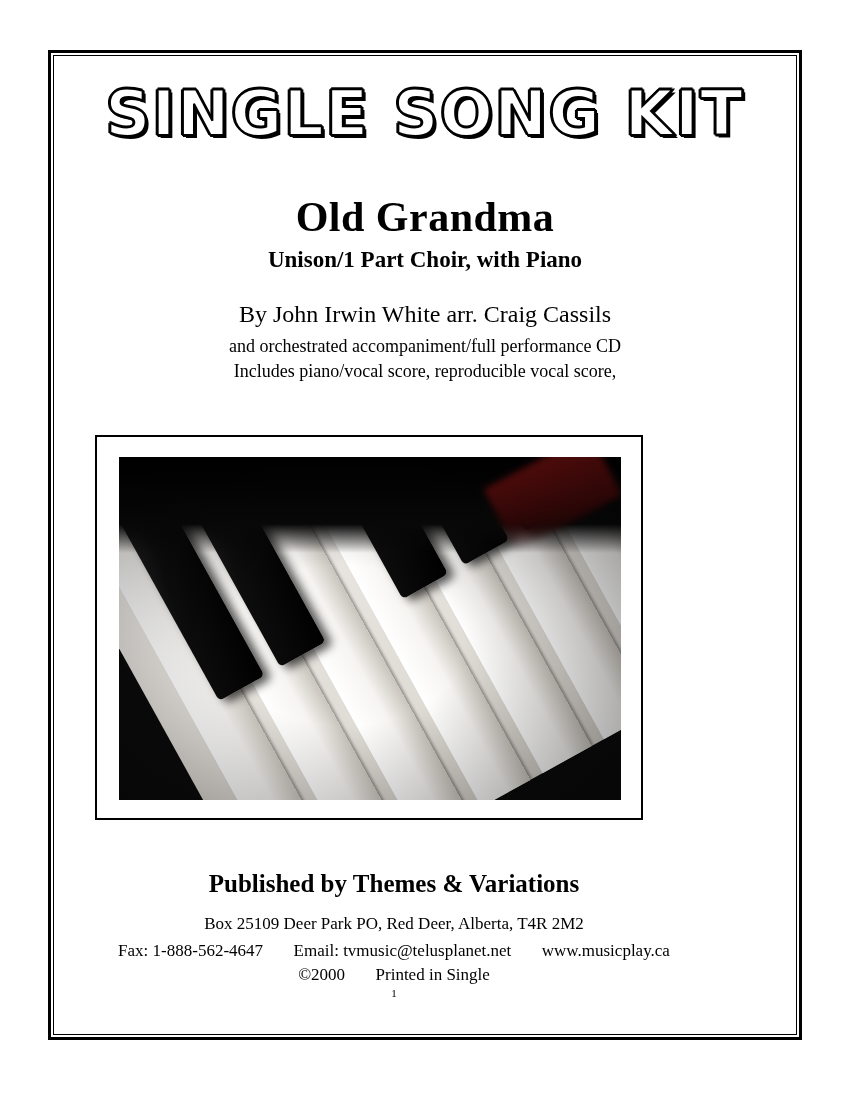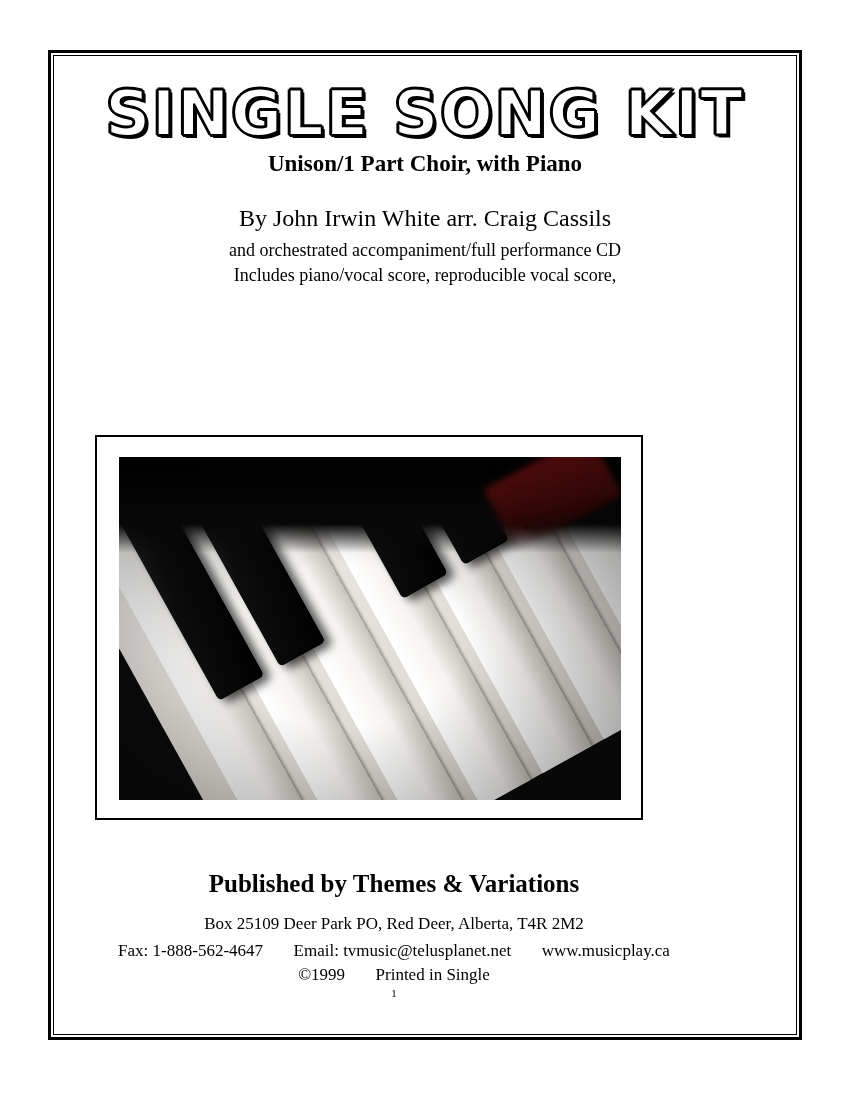--- a/index.html
+++ b/index.html
@@ -220,6 +220,7 @@
 
     <div class="kit-title">Single Song Kit</div>
 
+    <div class="song-title">Old Grandma</div>
 
     <div class="voicing">Unison/1 Part Choir, with Piano</div>
 

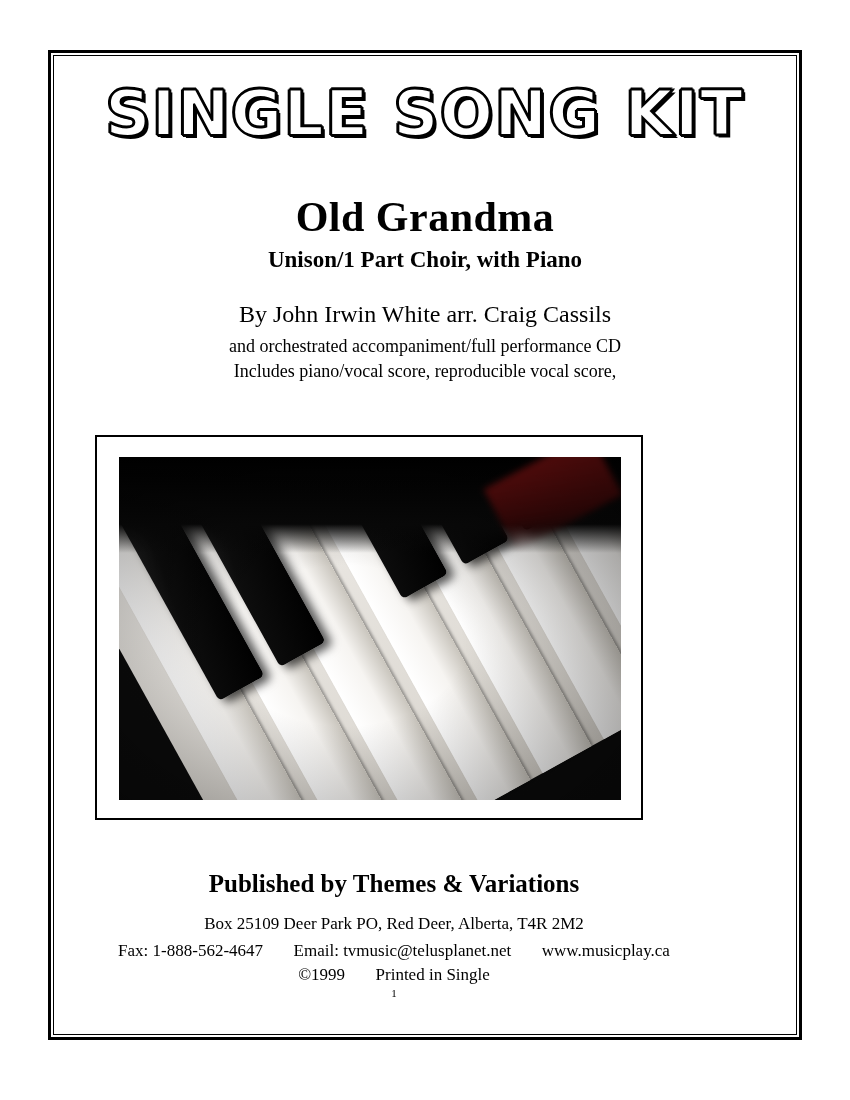--- a/index.html
+++ b/index.html
@@ -271,7 +271,7 @@
       <span>www.musicplay.ca</span>
     </div>
     <div class="copyright">
-      <span>©1999</span>
+      <span>©2000</span>
       <span class="sp"></span>
       <span>Printed in Single</span>
     </div>

